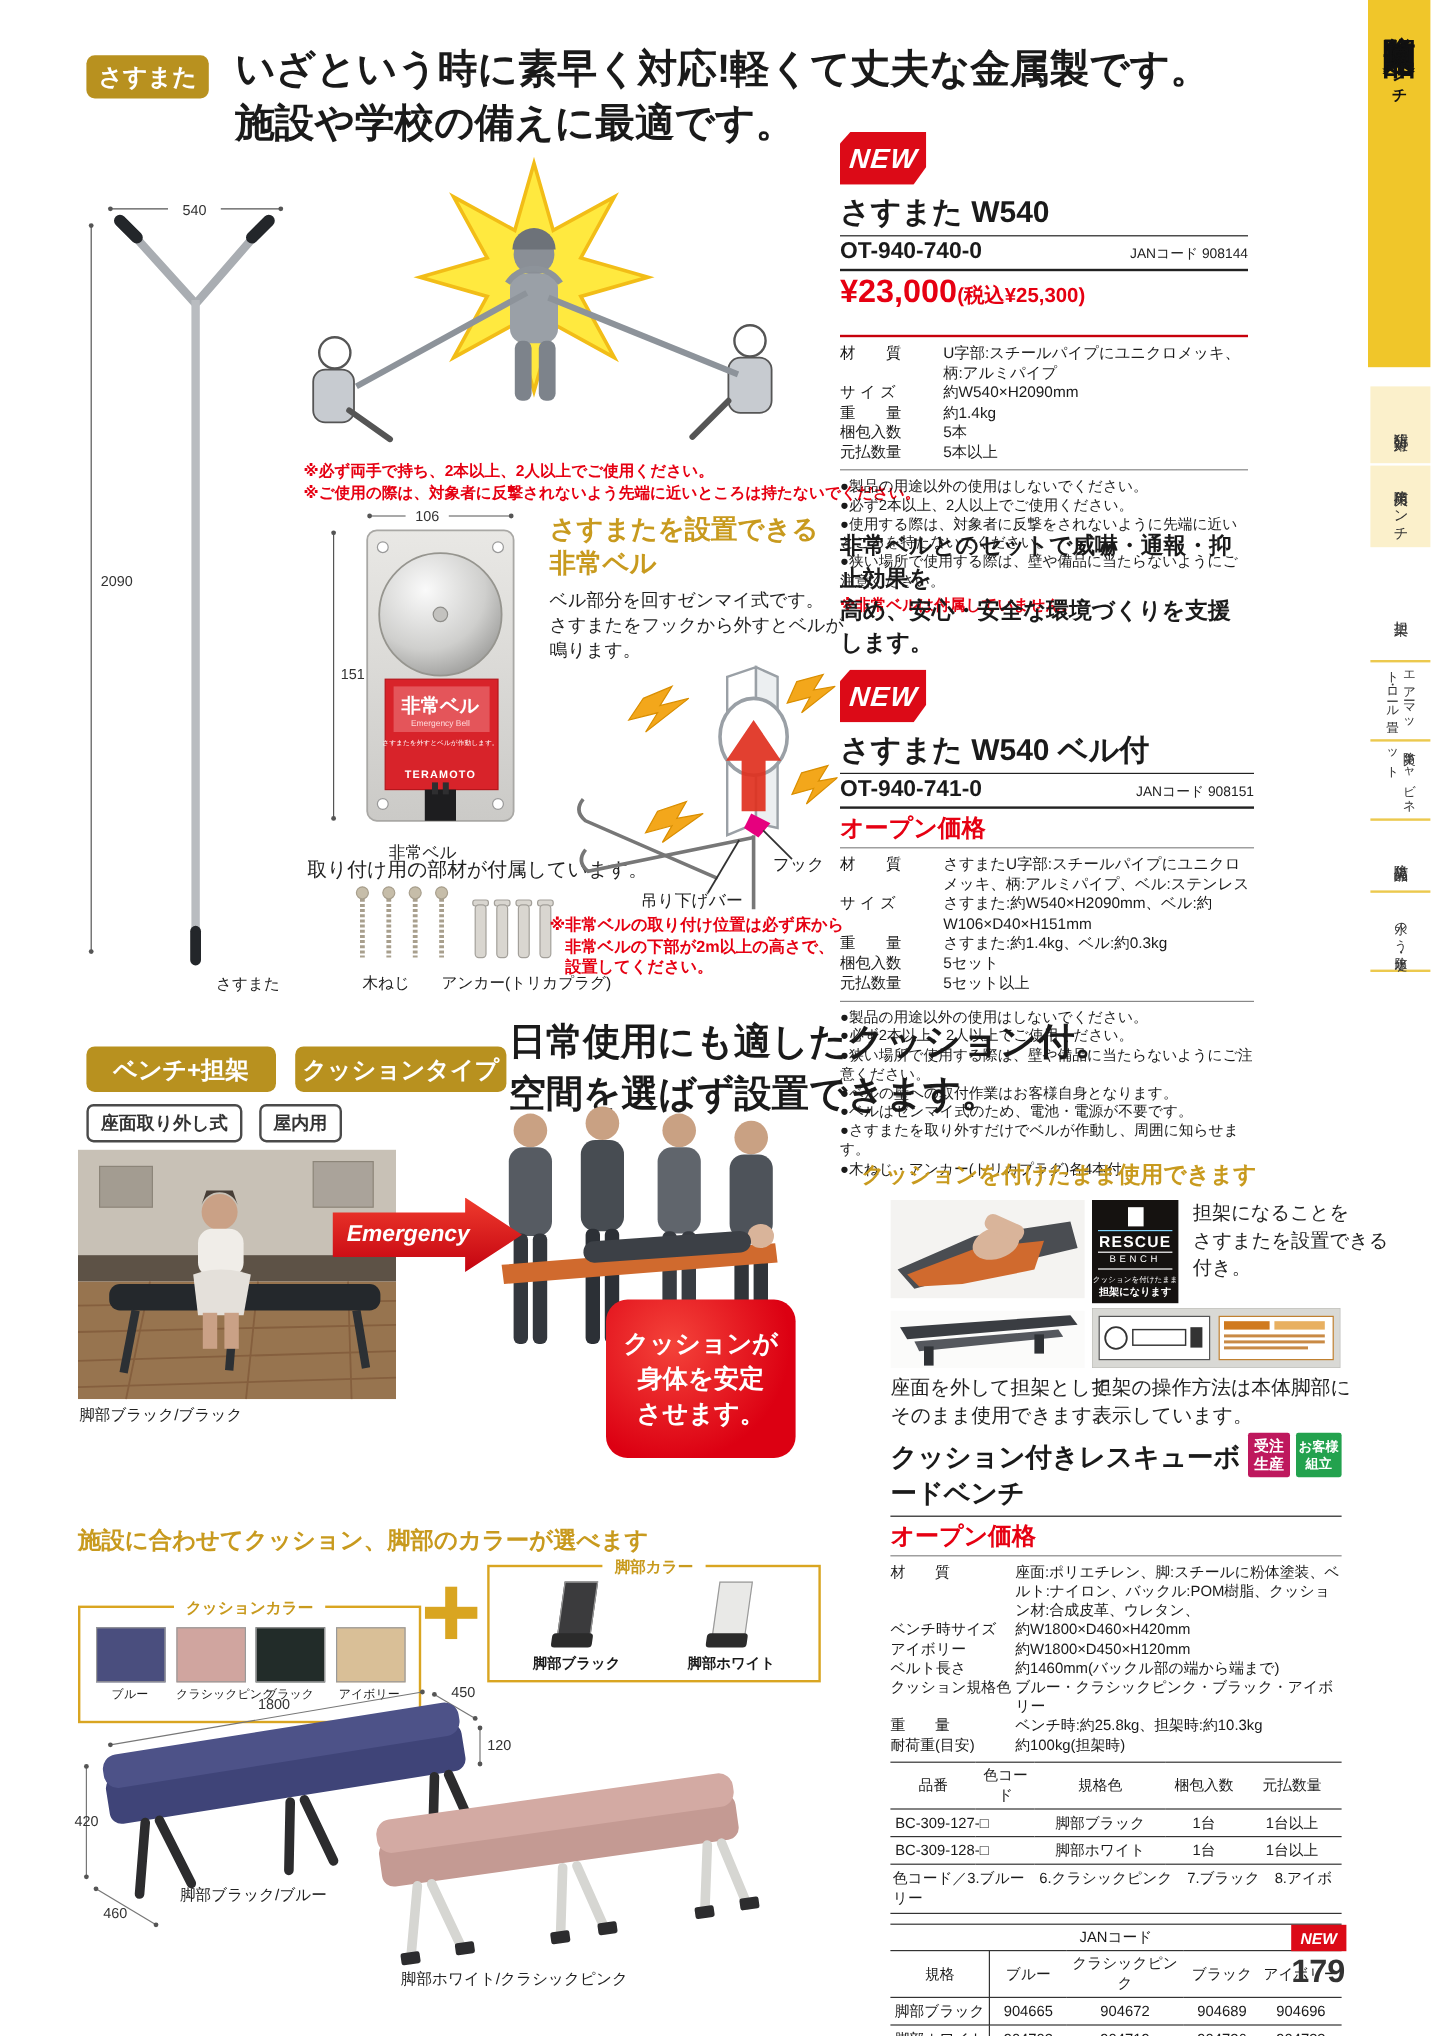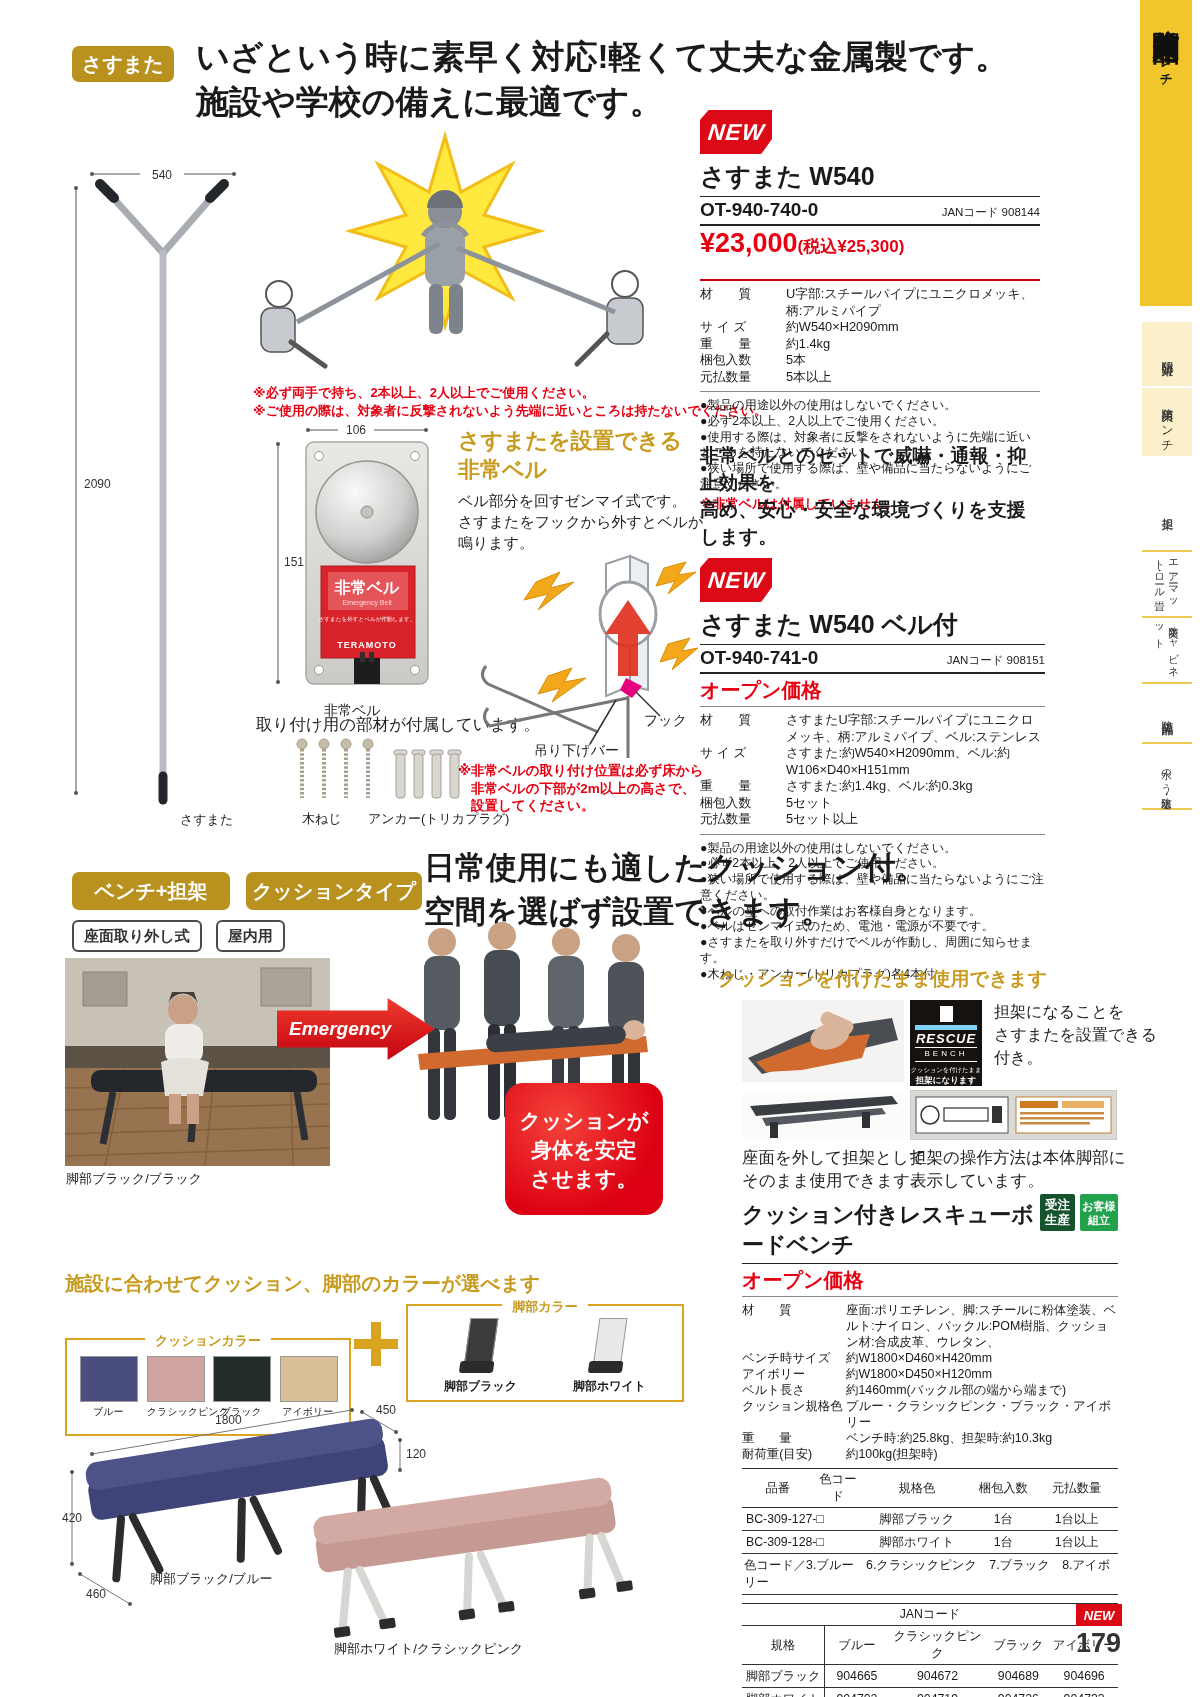--- a/index.html
+++ b/index.html
@@ -70,7 +70,7 @@
   
   .rescue{background:#151210;color:#fff;text-align:center;padding-top:4px;}
   .rescue .bar{width:13px;height:16px;background:#fff;margin:2px auto 3px;}
-  .rescue .r1{font-size:13px;font-weight:bold;letter-spacing:1px;border-top:5px solid #7dd3fc;border-bottom:1px solid #fff;margin:0 5px;padding:1px 0;font-style:italic;}
+  .rescue .r1{font-size:13px;font-weight:bold;letter-spacing:1px;border-top:1px solid #7dd3fc;border-bottom:1px solid #fff;margin:0 5px;padding:1px 0;}
   .rescue .r2{font-size:8px;letter-spacing:3px;padding:1px 0 3px;border-bottom:1px solid #fff;margin:0 5px;}
   .rescue .n1{font-size:6.3px;margin-top:4px;}
   .rescue .n2{font-size:8.5px;font-weight:bold;}

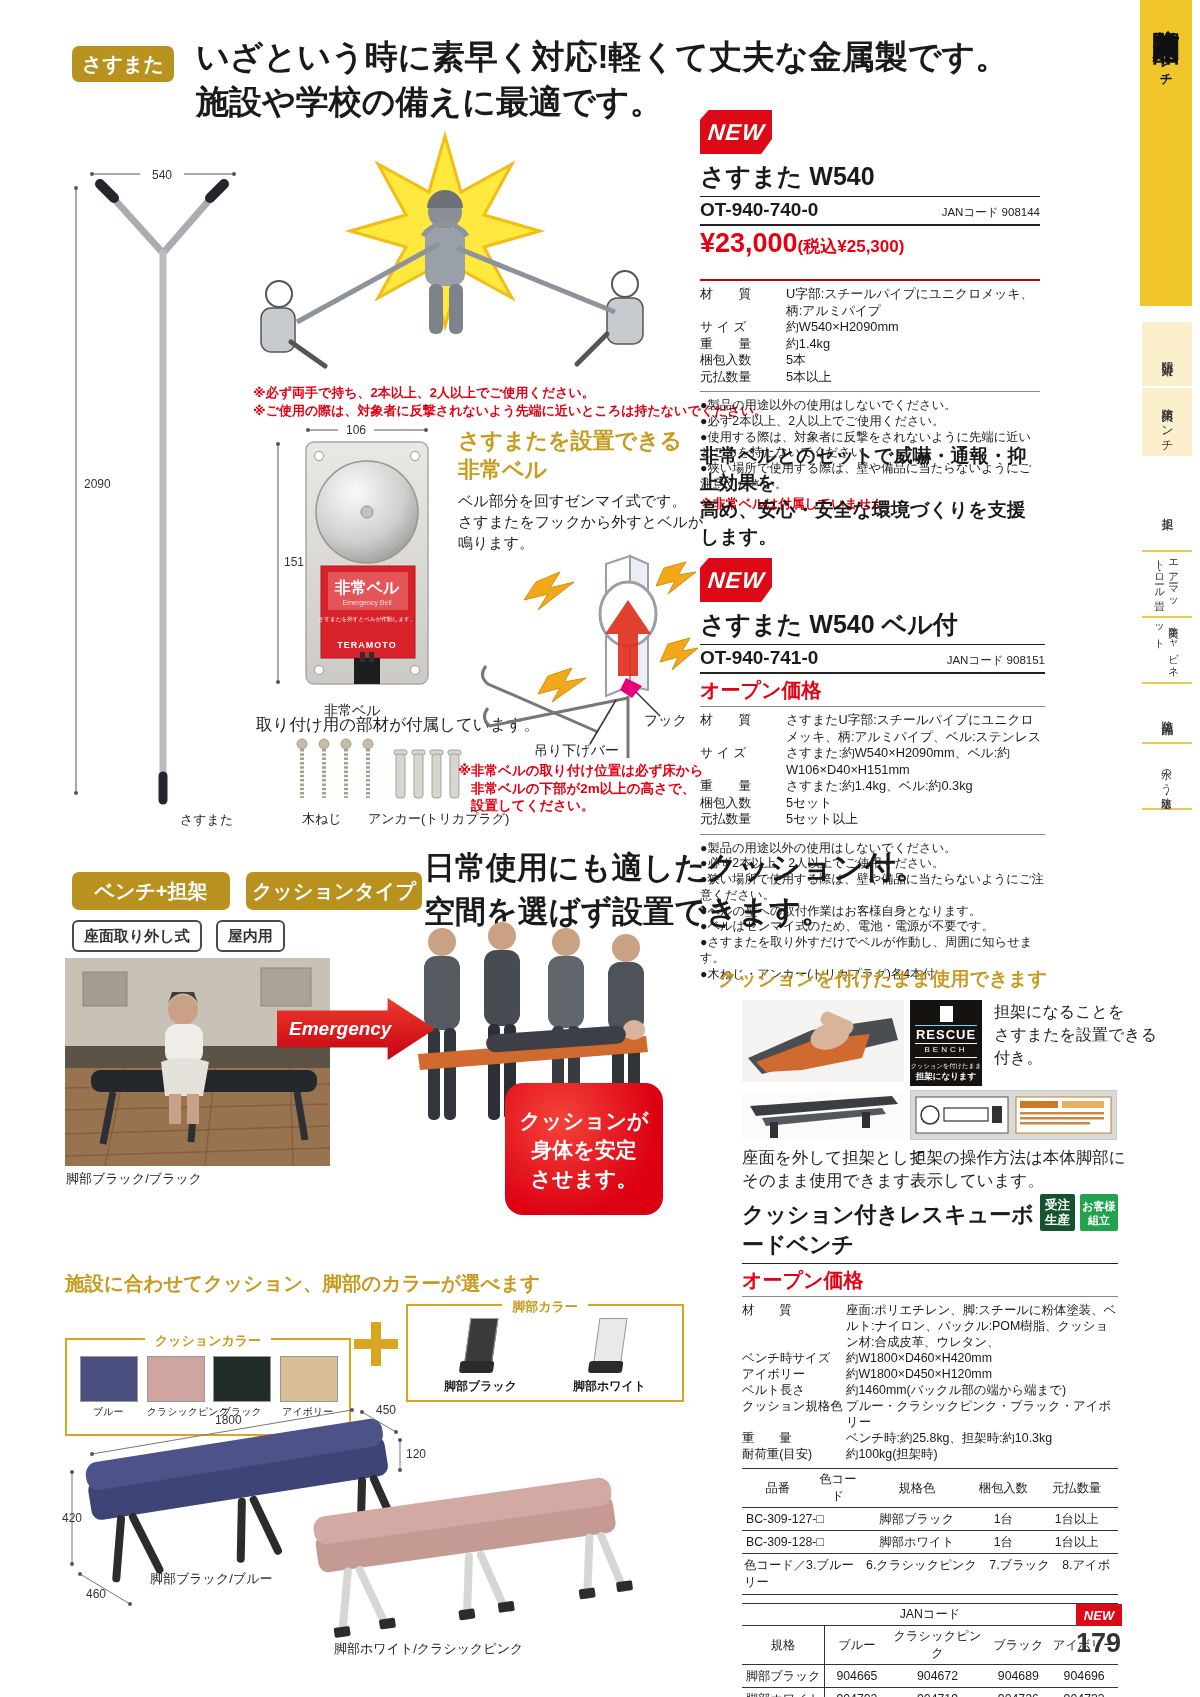--- a/index.html
+++ b/index.html
@@ -524,7 +524,7 @@
     <div style="display:flex;align-items:flex-start;justify-content:space-between;">
       <div class="b" style="font-size:22px;padding-top:6px;">クッション付きレスキューボードベンチ</div>
       <div style="display:flex;gap:5px;flex:none;">
-        <div class="mini-badge" style="background:#14532d;width:35px;height:37px;font-size:12.5px;line-height:15px;">
+        <div class="mini-badge" style="background:#be185d;width:35px;height:37px;font-size:12.5px;line-height:15px;">
           <div>受注</div>
           <div>生産</div>
         </div>

